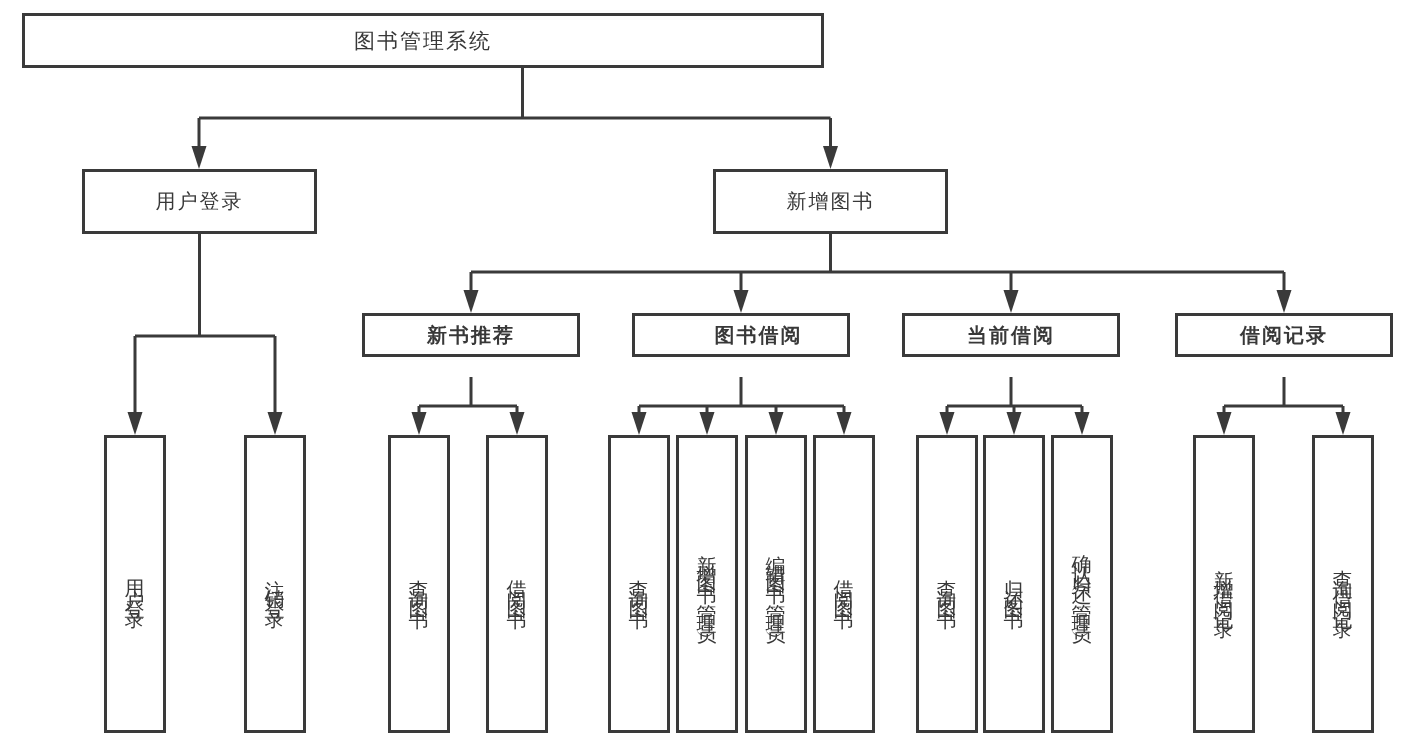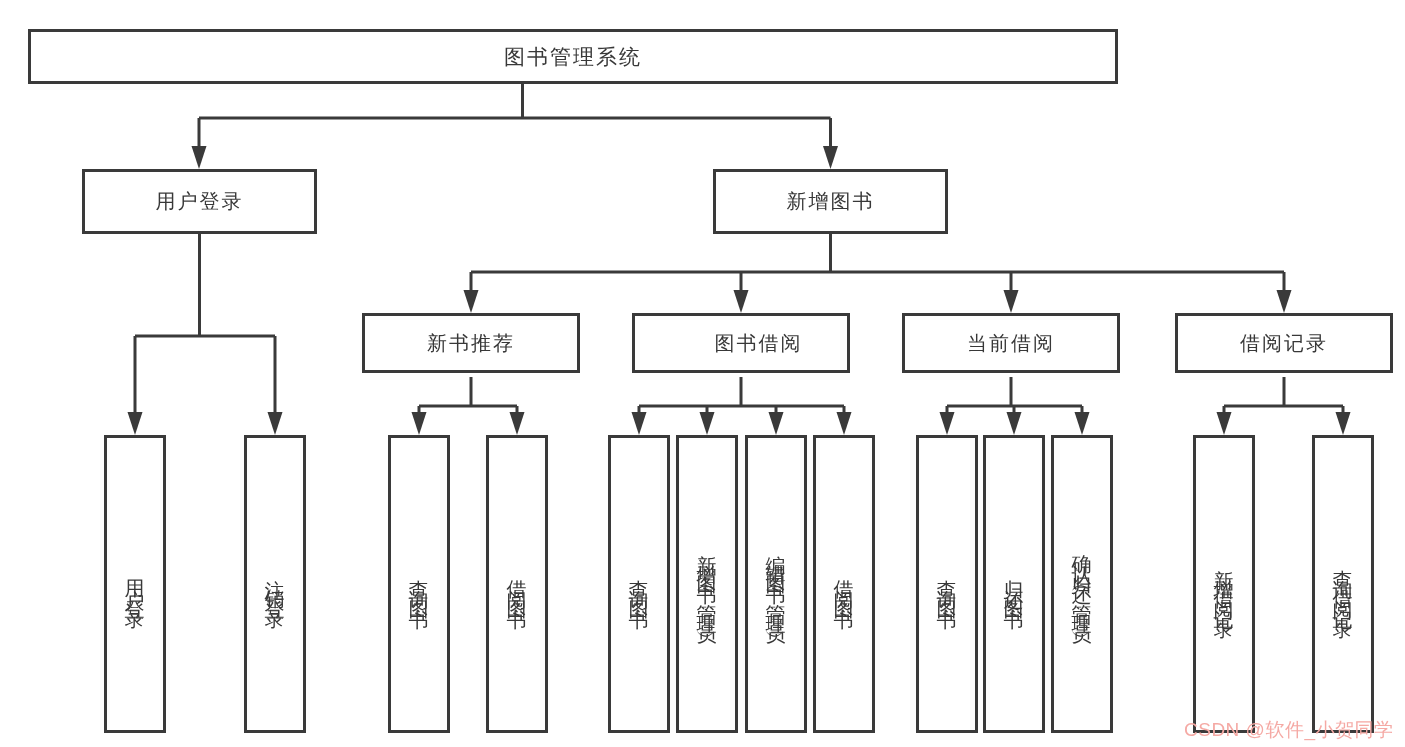--- a/index.html
+++ b/index.html
@@ -33,7 +33,7 @@
     letter-spacing: 2px;
     white-space: nowrap;
   }
-  .root-box { left: 28px; top: 13px; width: 1090px; height: 55px; margin-top: 16px; }
+  .root-box { left: 22px; top: 13px; width: 802px; height: 55px; }
   .root-box .lbl { font-size: 21px; }
 
   .l2a { left: 82px;  top: 169px; width: 235px; height: 65px; }

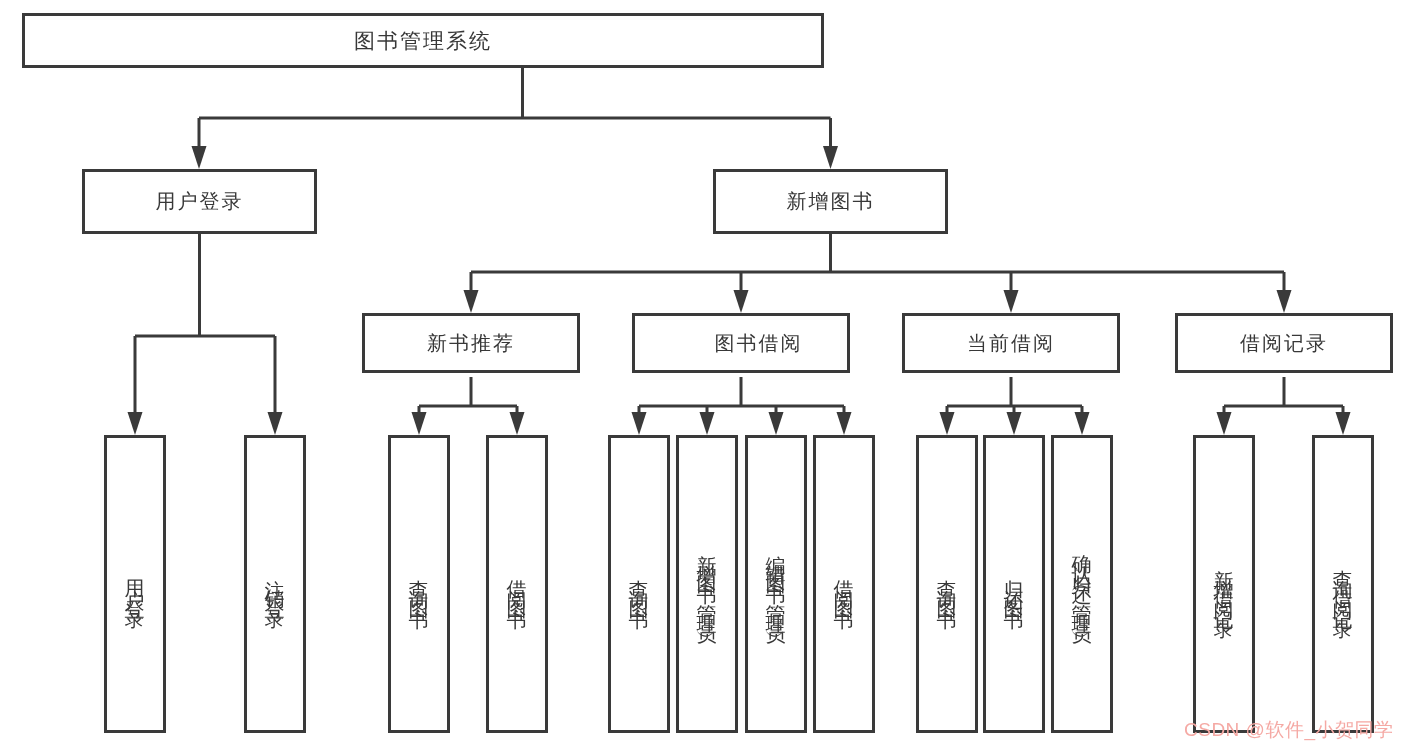--- a/index.html
+++ b/index.html
@@ -39,7 +39,7 @@
   .l2a { left: 82px;  top: 169px; width: 235px; height: 65px; }
   .l2b { left: 713px; top: 169px; width: 235px; height: 65px; }
 
-  .l3 { top: 313px; width: 218px; height: 60px; }
+  .l3 { top: 313px; width: 218px; height: 44px; font-weight: bold; }
   .l3a { left: 362px; }
   .l3b { left: 632px; padding-left: 35px; }
   .l3c { left: 902px; }

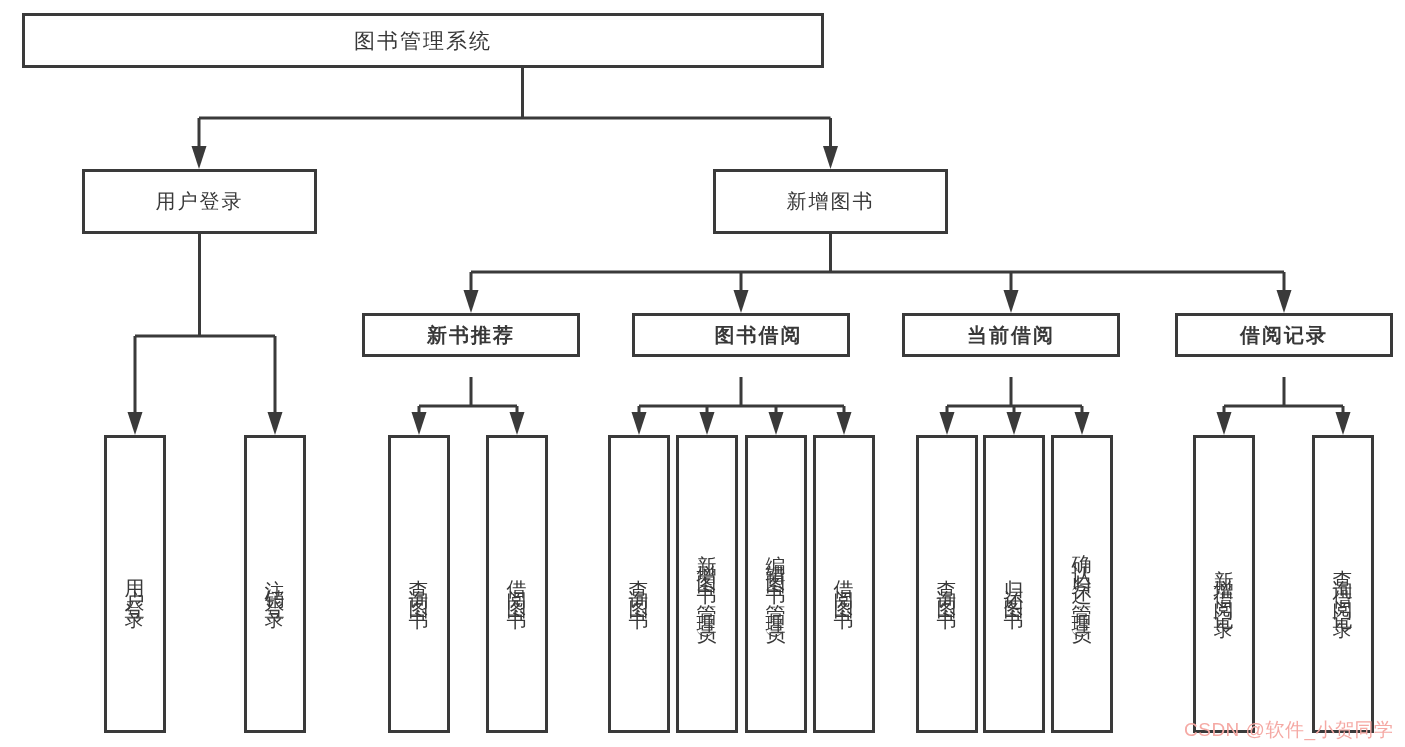--- a/index.html
+++ b/index.html
@@ -188,7 +188,6 @@
     <span class="vlbl">查询借阅记录</span>
   </div>
 
-  <div id="watermark">CSDN @软件_小贺同学</div>
 
 </div>
 

